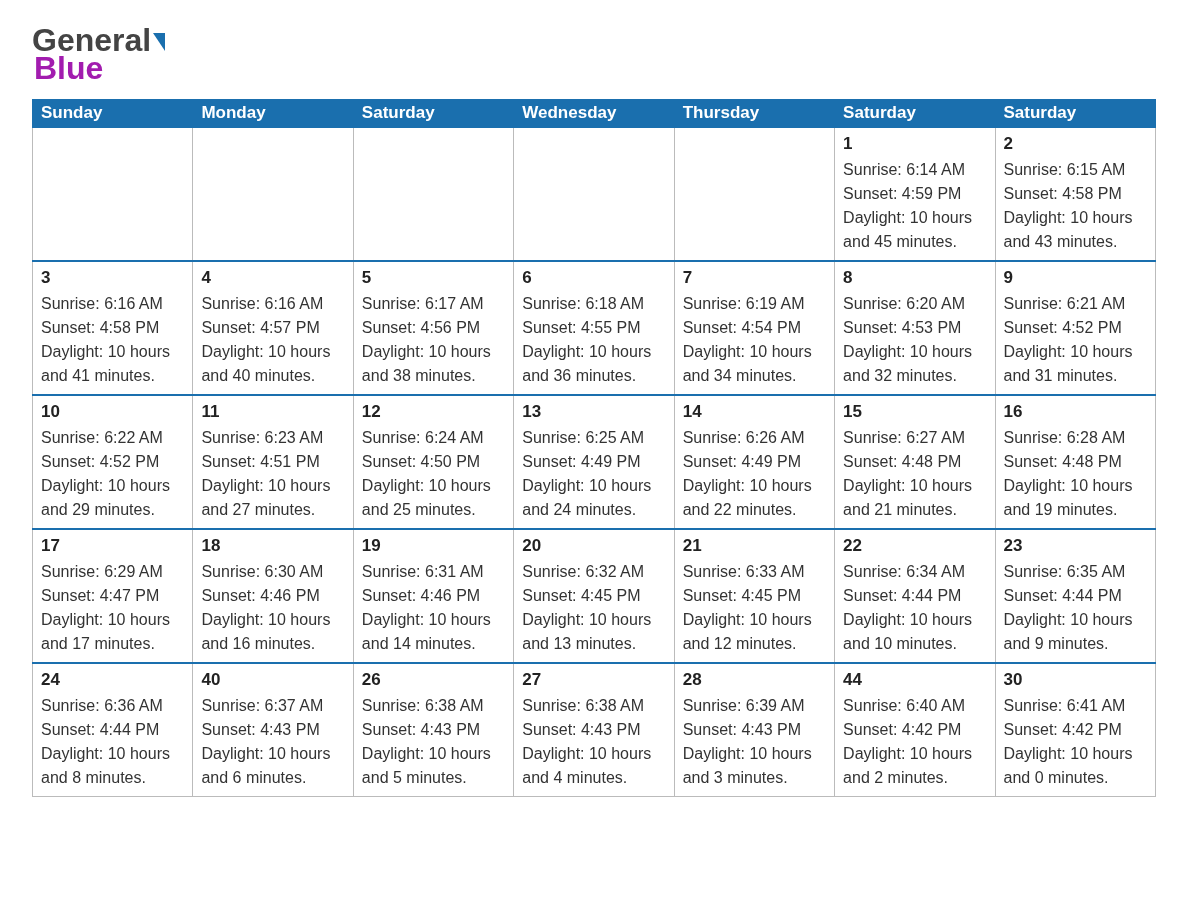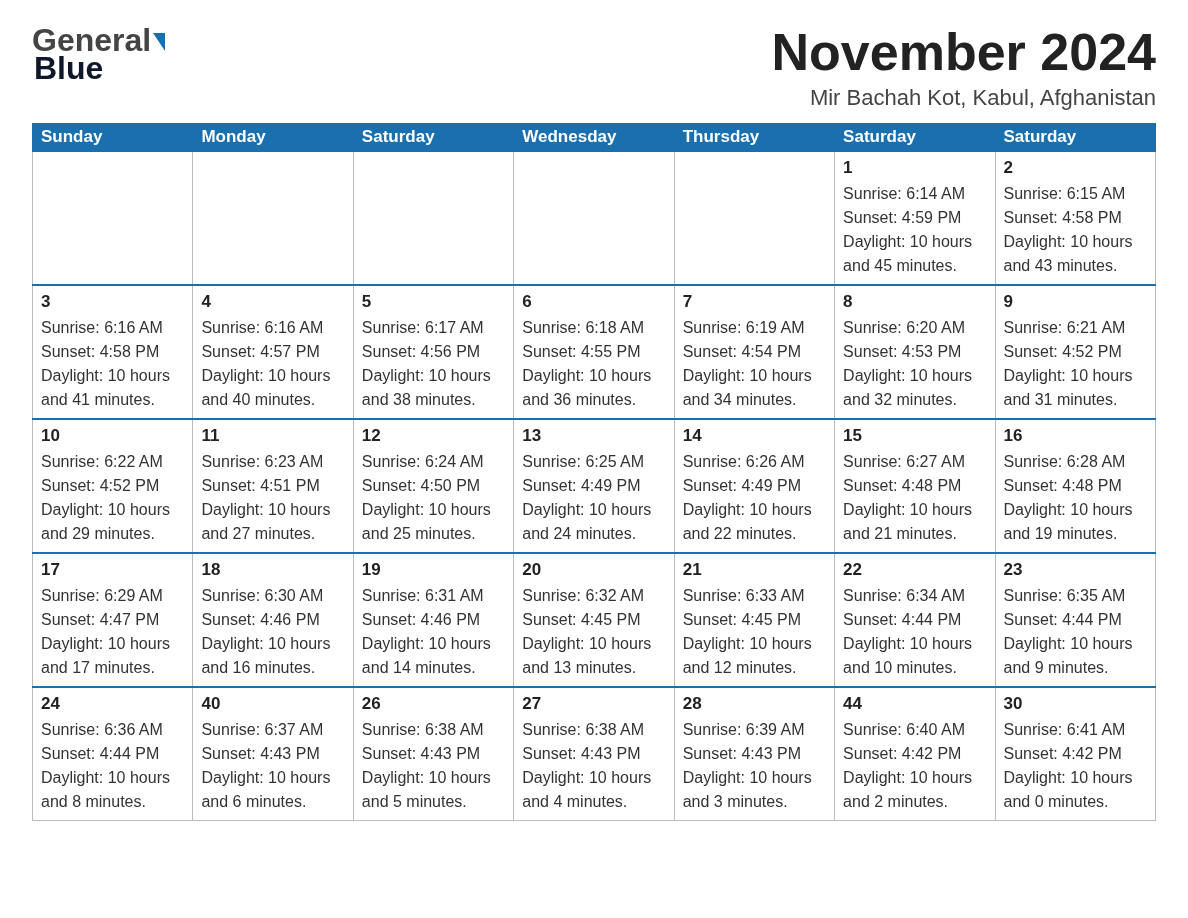--- a/index.html
+++ b/index.html
@@ -87,7 +87,7 @@
       <span style="font-size:32px; font-weight:bold; color:#444;">General</span>
       <span style="display:inline-block; margin-left:2px; width:0; height:0; border-left:12px solid transparent; border-right:0; border-top:18px solid #1a6fae; vertical-align:middle; margin-top:4px;"></span>
     </div>
-    <div style="font-size:32px; font-weight:bold; color:#0f172a; margin-top:-6px; margin-left:2px;">Blue</div>
+    <div style="font-size:32px; font-weight:bold; color:#a21caf; margin-top:-6px; margin-left:2px;">Blue</div>
   </div>
   <div class="title-area">
     <div class="main-title">November 2024</div>

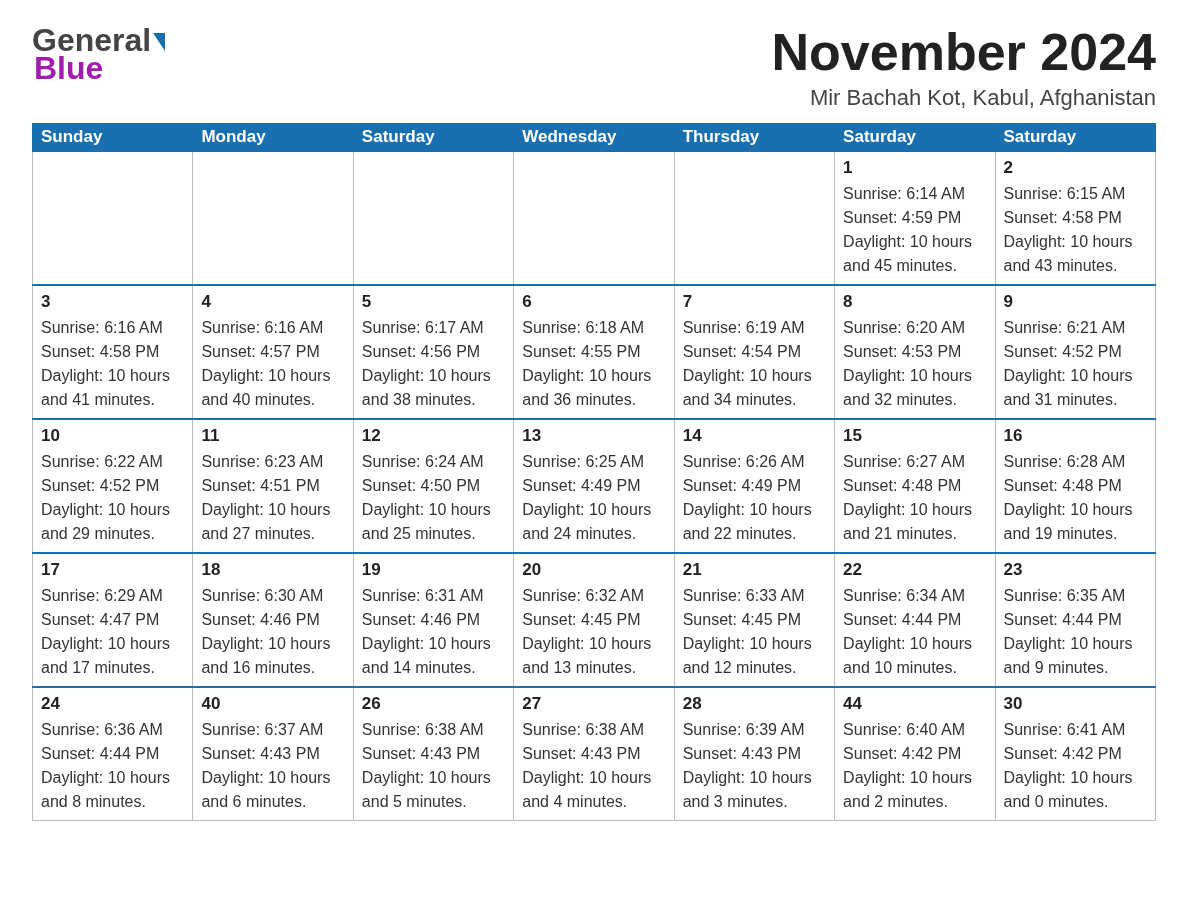--- a/index.html
+++ b/index.html
@@ -88,10 +88,6 @@
       <span style="display:inline-block; margin-left:2px; width:0; height:0; border-left:12px solid transparent; border-right:0; border-top:18px solid #1a6fae; vertical-align:middle; margin-top:4px;"></span>
     </div>
     <div style="font-size:32px; font-weight:bold; color:#a21caf; margin-top:-6px; margin-left:2px;">Blue</div>
-  </div>
-  <div class="title-area">
-    <div class="main-title">November 2024</div>
-    <div class="subtitle">Mir Bachah Kot, Kabul, Afghanistan</div>
   </div>
 </div>
 

